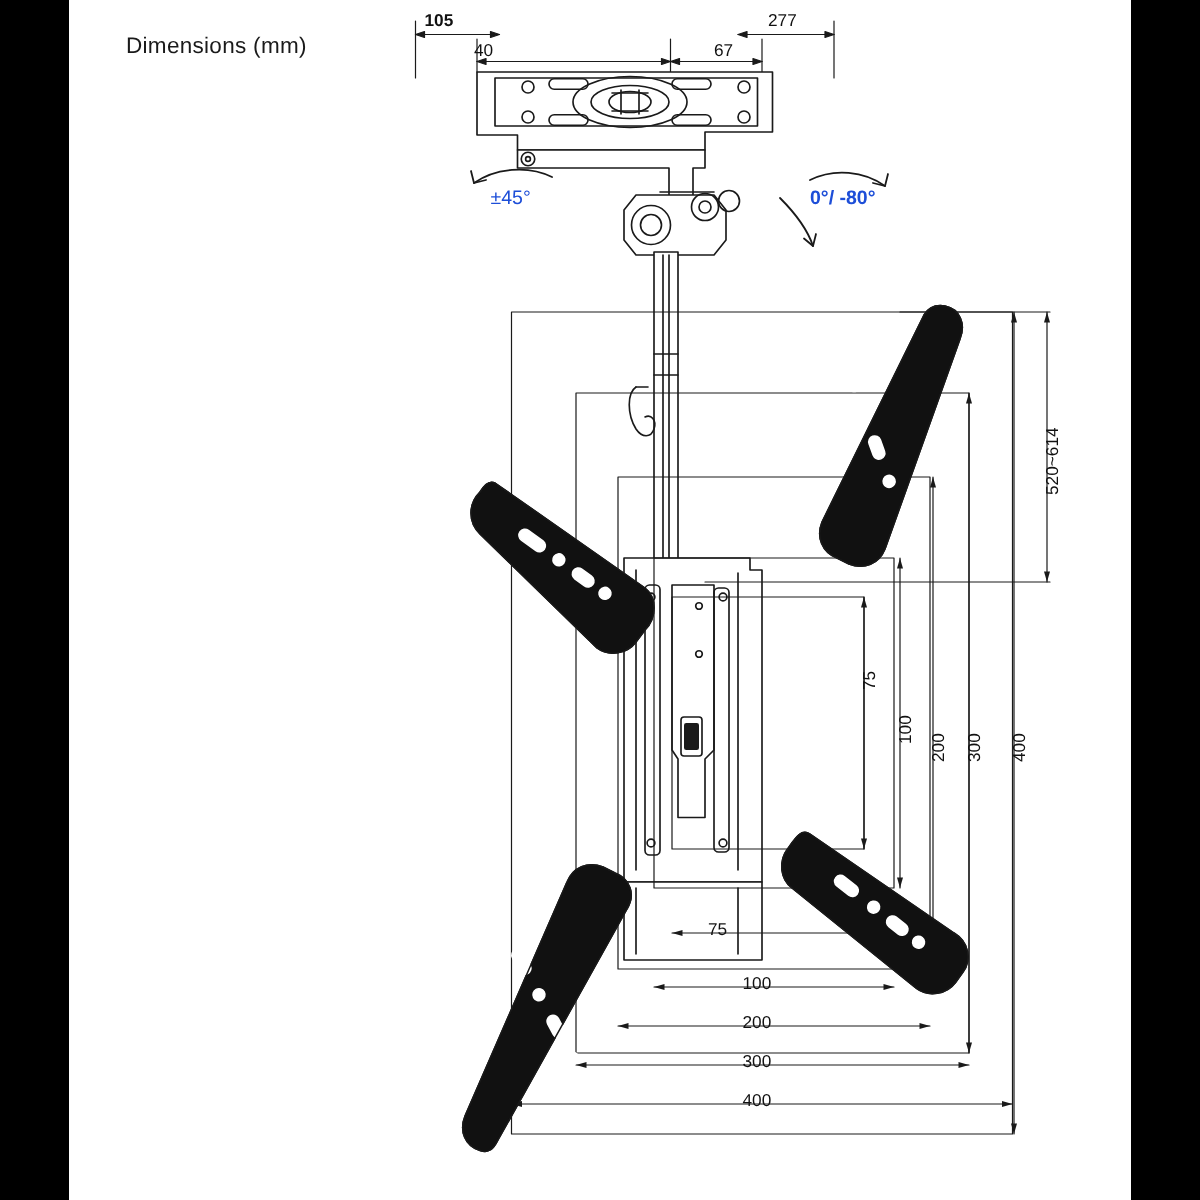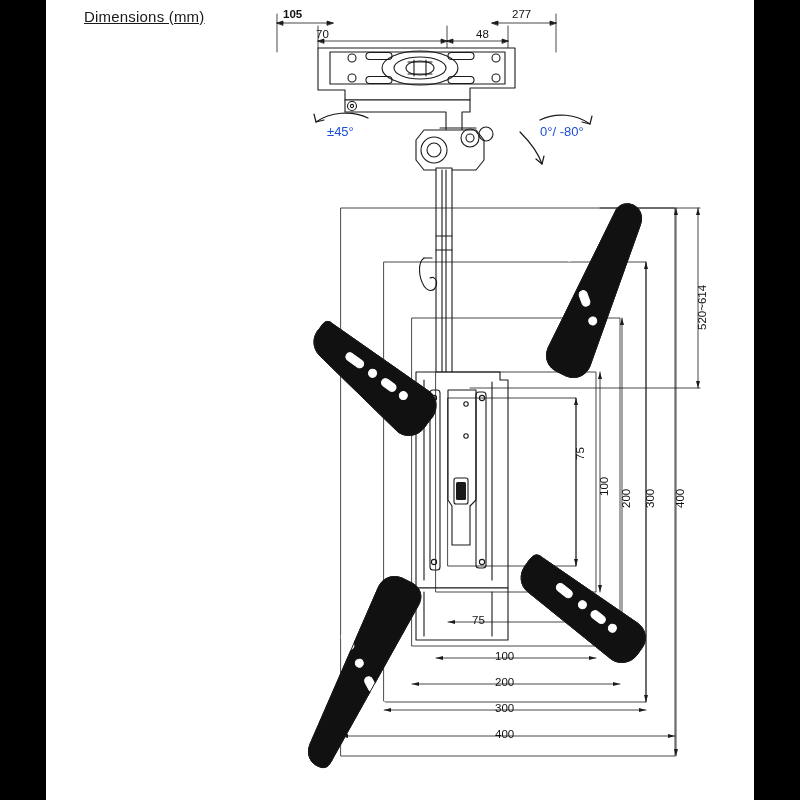--- a/index.html
+++ b/index.html
@@ -31,11 +31,10 @@
   .title {
     position: absolute;
     left: 84px;
-    top: 8px;
+    top: 22px;
     font-size: 15px;
     color: #1a1a1a;
     letter-spacing: 0.2px;
-    text-decoration: underline;
   }
 
   

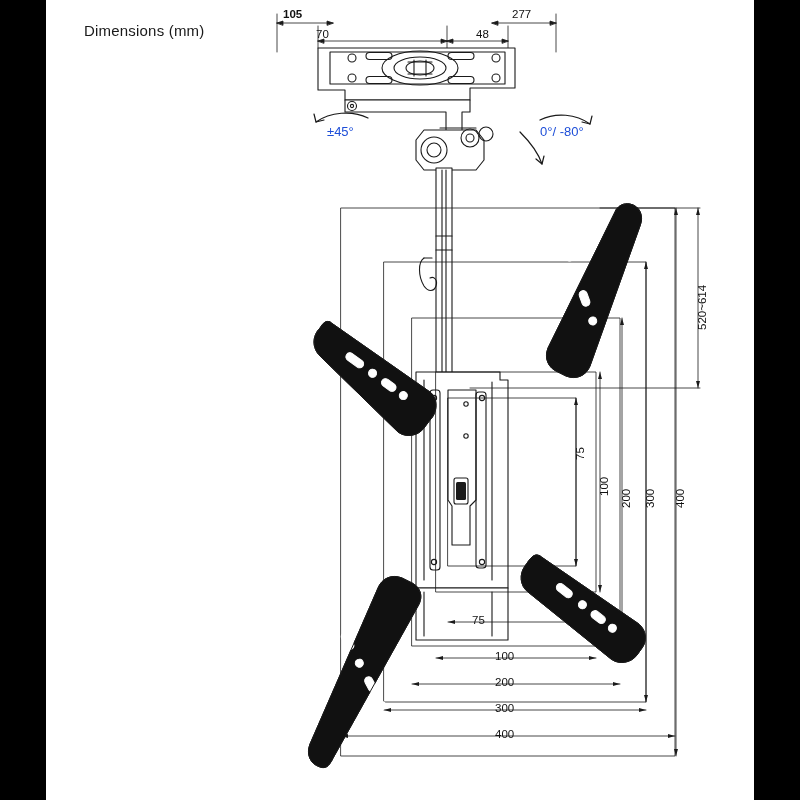--- a/index.html
+++ b/index.html
@@ -274,7 +274,7 @@
   </svg>
 
   <div class="dim" style="left:283px; top:8px;font-weight:bold;">105</div>
-  <div class="dim" style="left:316px; top:28px;">70</div>
+  <div class="dim" style="left:316px; top:28px;">40</div>
   <div class="dim" style="left:512px; top:8px;">277</div>
   <div class="dim" style="left:476px; top:28px;">48</div>
 

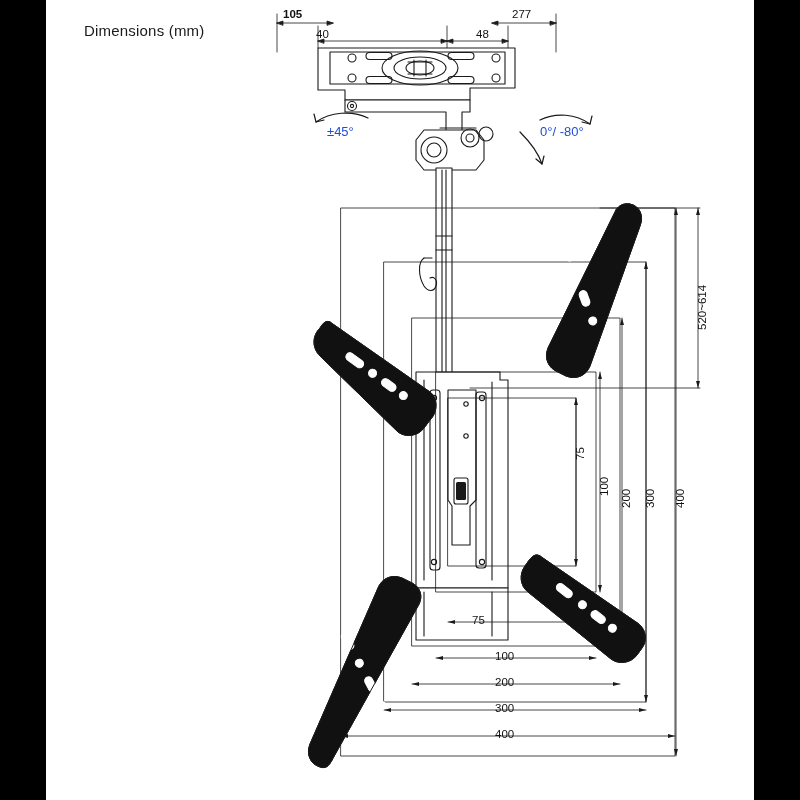--- a/index.html
+++ b/index.html
@@ -276,7 +276,7 @@
   <div class="dim" style="left:283px; top:8px;font-weight:bold;">105</div>
   <div class="dim" style="left:316px; top:28px;">40</div>
   <div class="dim" style="left:512px; top:8px;">277</div>
-  <div class="dim" style="left:476px; top:28px;">48</div>
+  <div class="dim" style="left:476px; top:28px;">67</div>
 
   <div class="angle" style="left:327px; top:124px;">±45°</div>
   <div class="angle" style="left:540px; top:124px;">0°/ -80°</div>

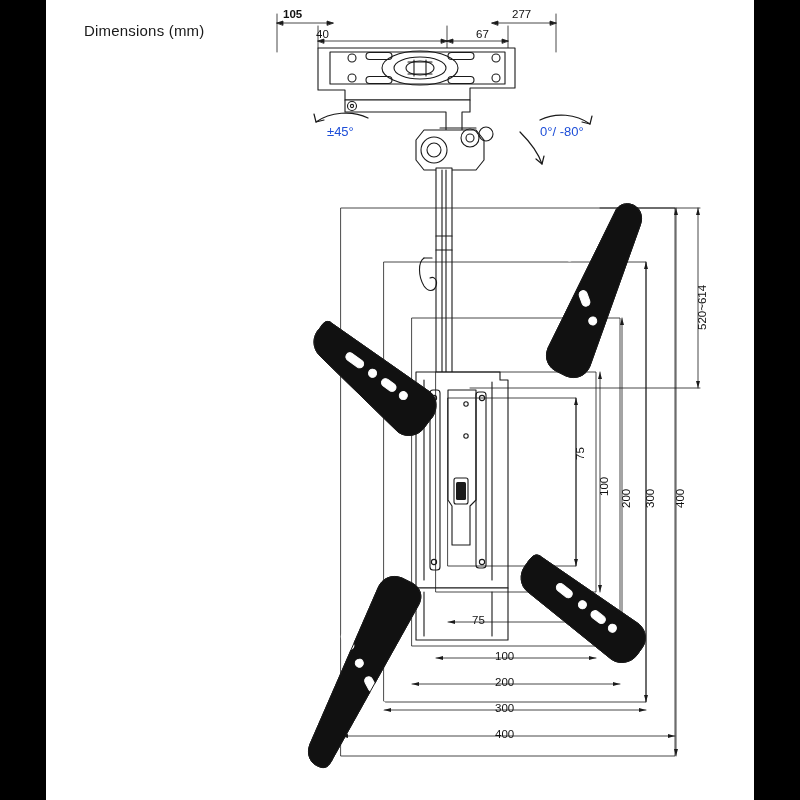--- a/index.html
+++ b/index.html
@@ -279,7 +279,7 @@
   <div class="dim" style="left:476px; top:28px;">67</div>
 
   <div class="angle" style="left:327px; top:124px;">±45°</div>
-  <div class="angle" style="left:540px; top:124px;">0°/ -80°</div>
+  <div class="angle" style="left:540px; top:124px;font-weight:bold;">0°/ -80°</div>
 
   <div class="dim v" style="left:696px; top:330px;">520~614</div>
 

